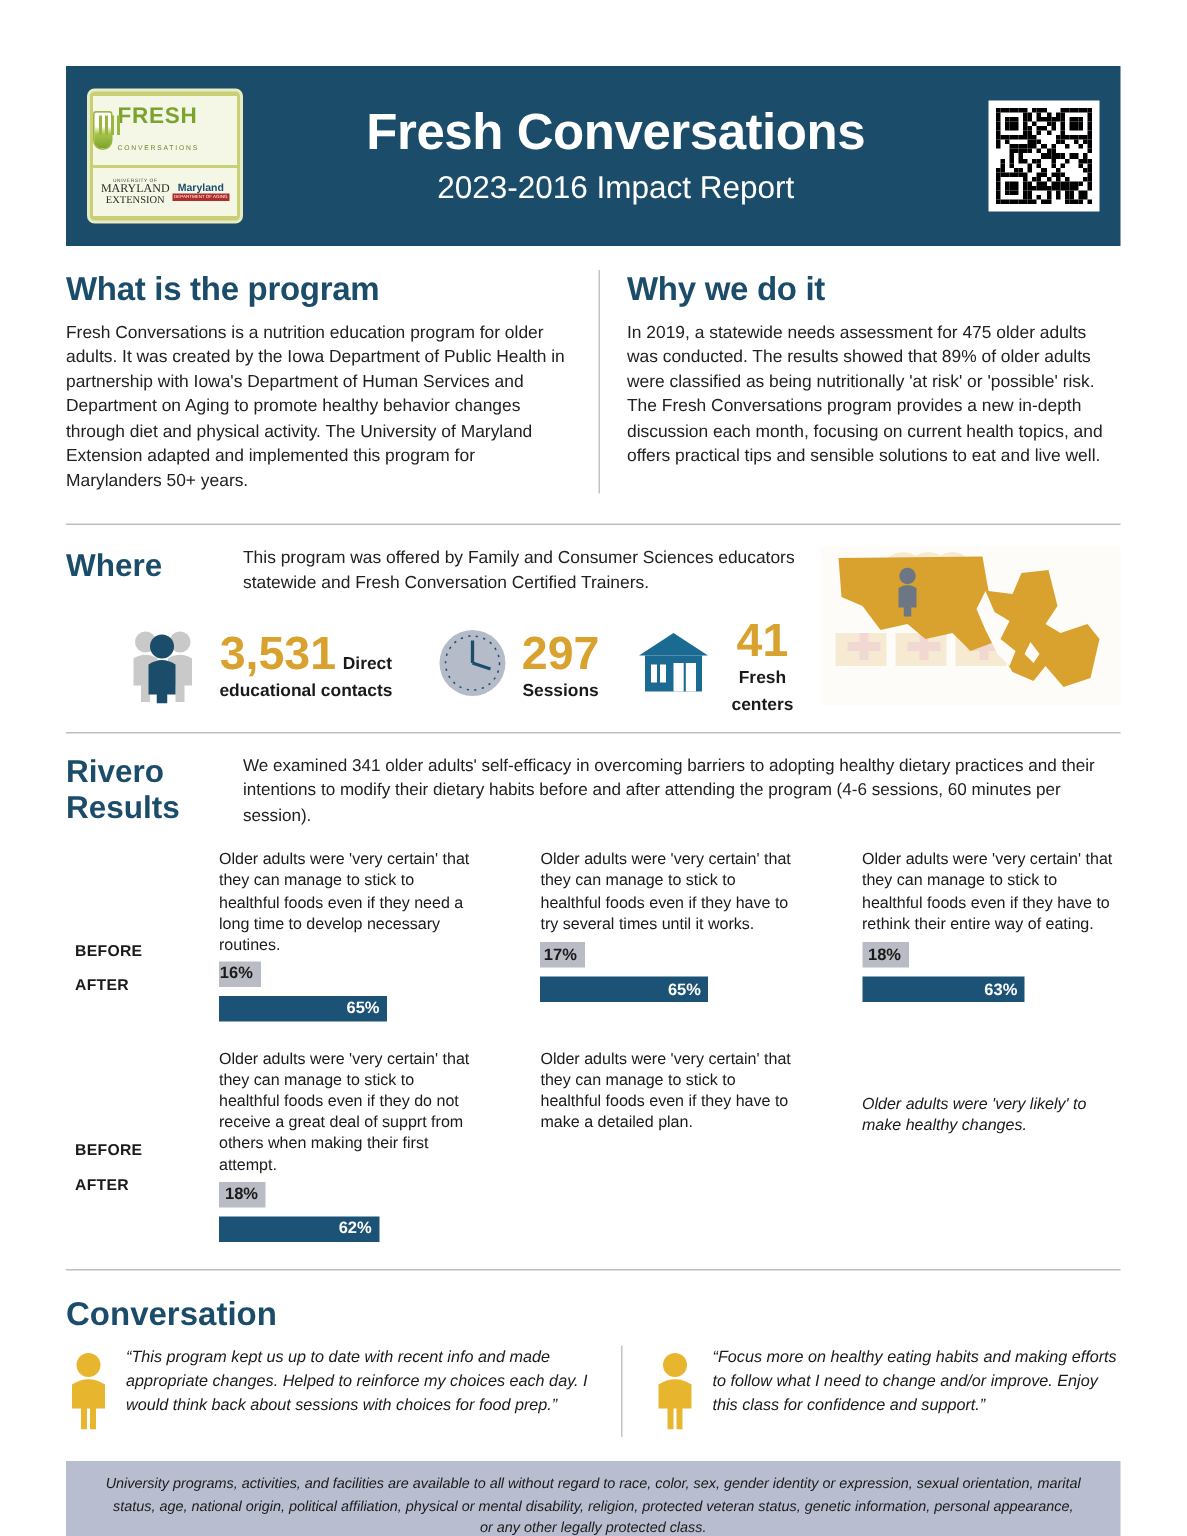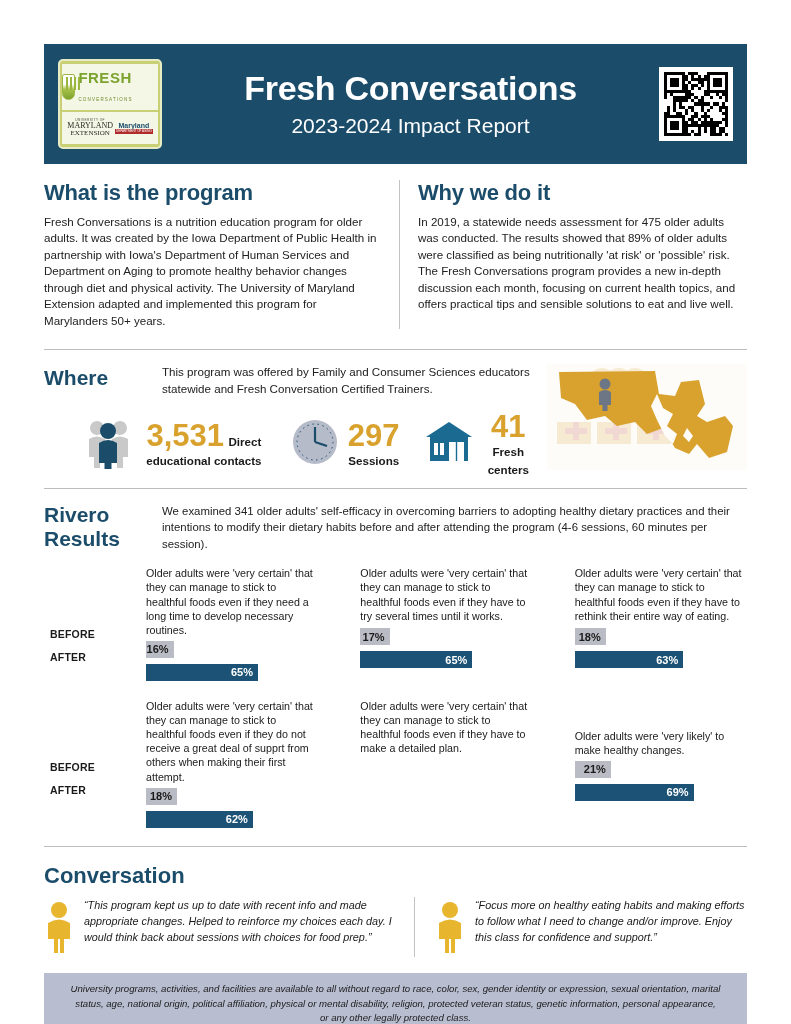--- a/index.html
+++ b/index.html
@@ -345,7 +345,7 @@
 
     <div class="header-titles">
       <div class="header-title">Fresh Conversations</div>
-      <div class="header-sub">2023-2024 Impact Report</div>
+      <div class="header-sub">2023-2016 Impact Report</div>
     </div>
 
     <div class="qr-box">

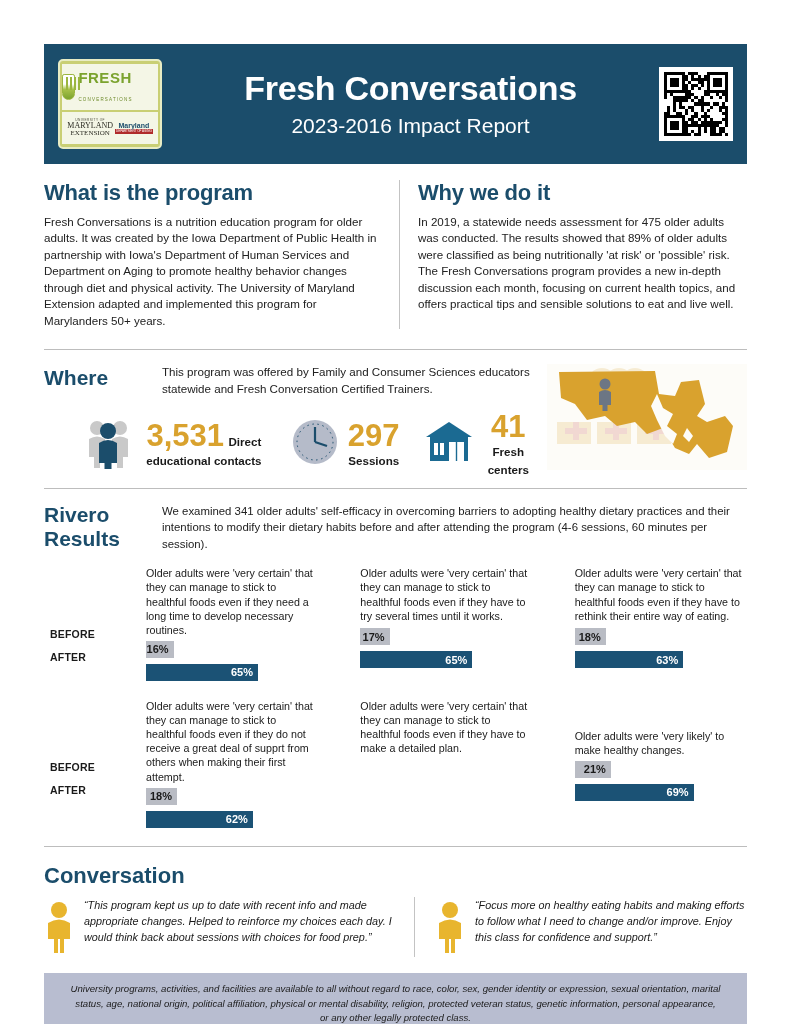--- a/index.html
+++ b/index.html
@@ -255,7 +255,7 @@
     color: #1a1a1a;
     min-height: 58px;
   }
-  .cell-text.short { min-height: 58px; display:flex; align-items:flex-end; }
+  .cell-text.short { min-height: 58px; display:flex; align-items:flex-end;font-style:italic; }
   .bars { margin-top: 4px; }
   .bar {
     height: 17px;

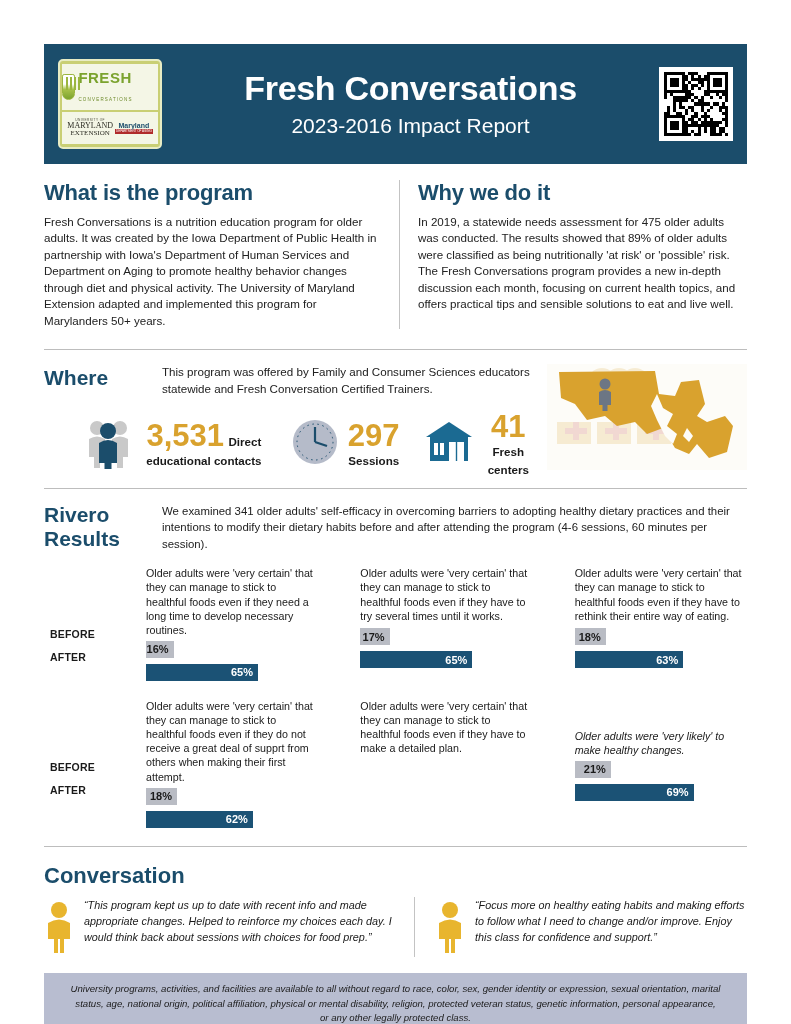--- a/index.html
+++ b/index.html
@@ -951,10 +951,6 @@
         </div>
         <div class="cell c3">
           <div class="cell-text short">Older adults were 'very likely' to make healthy changes.</div>
-          <div class="bars">
-            <div class="bar before" style="width: 21%;">21%</div>
-            <div class="bar after" style="width: 69%;">69%</div>
-          </div>
         </div>
       </div>
     </div>

